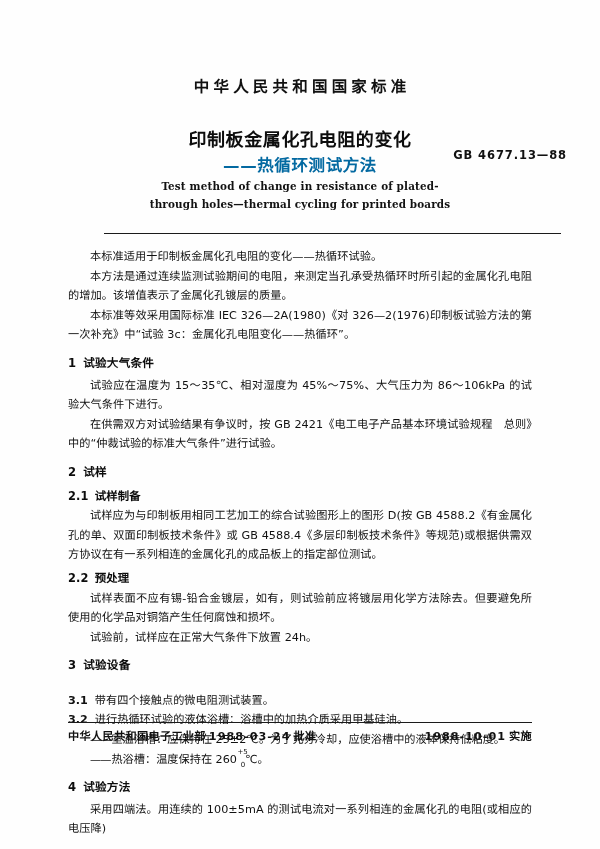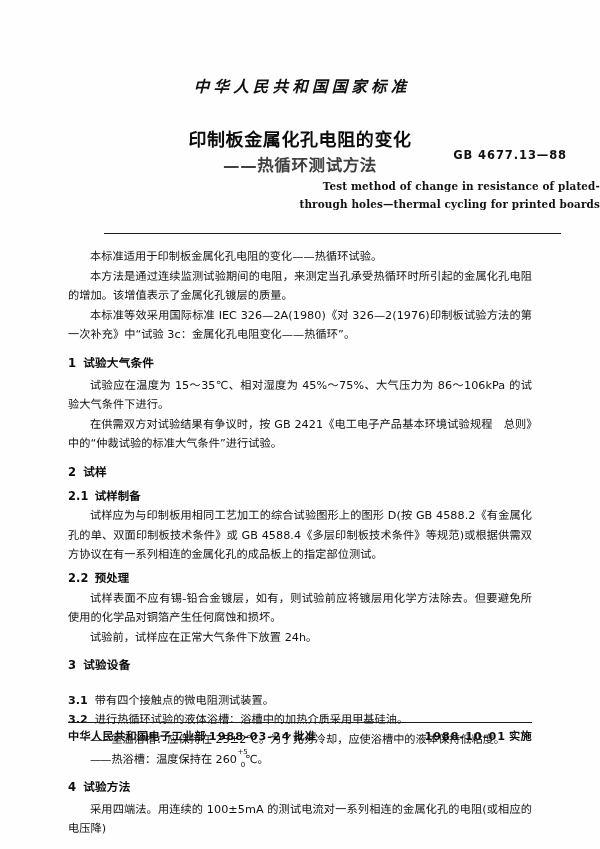--- a/index.html
+++ b/index.html
@@ -40,7 +40,6 @@
     letter-spacing: 4.2px;
     text-indent: 4.2px;
     color: #111;
-    font-style: italic;
   }
 
   .doc-title {

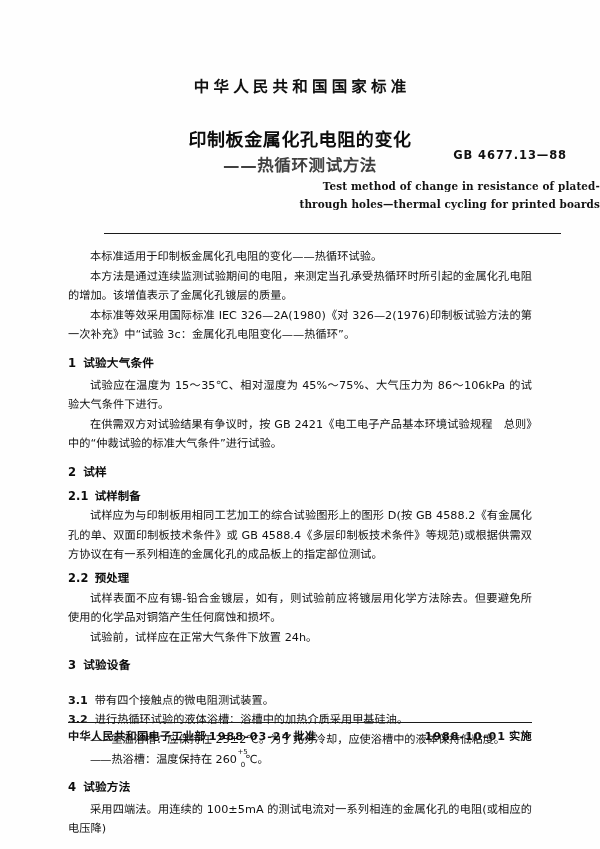--- a/index.html
+++ b/index.html
@@ -61,7 +61,7 @@
     font-size: 16.5px;
     font-weight: bold;
     letter-spacing: 0.6px;
-    color: #404040;
+    color: #0369a1;
     line-height: 1.3;
     margin-top: 3px;
   }

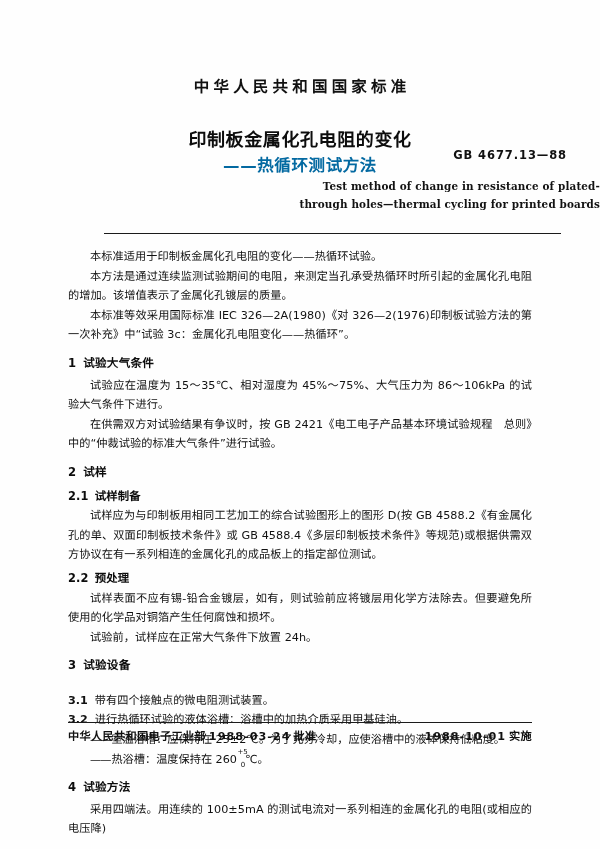--- a/index.html
+++ b/index.html
@@ -84,7 +84,7 @@
     left: 0;
     top: 177px;
     width: 600px;
-    text-align: right;
+    text-align: center;
     font-family: "DejaVu Serif", "Liberation Serif", serif;
     font-weight: bold;
     font-size: 10.4px;

